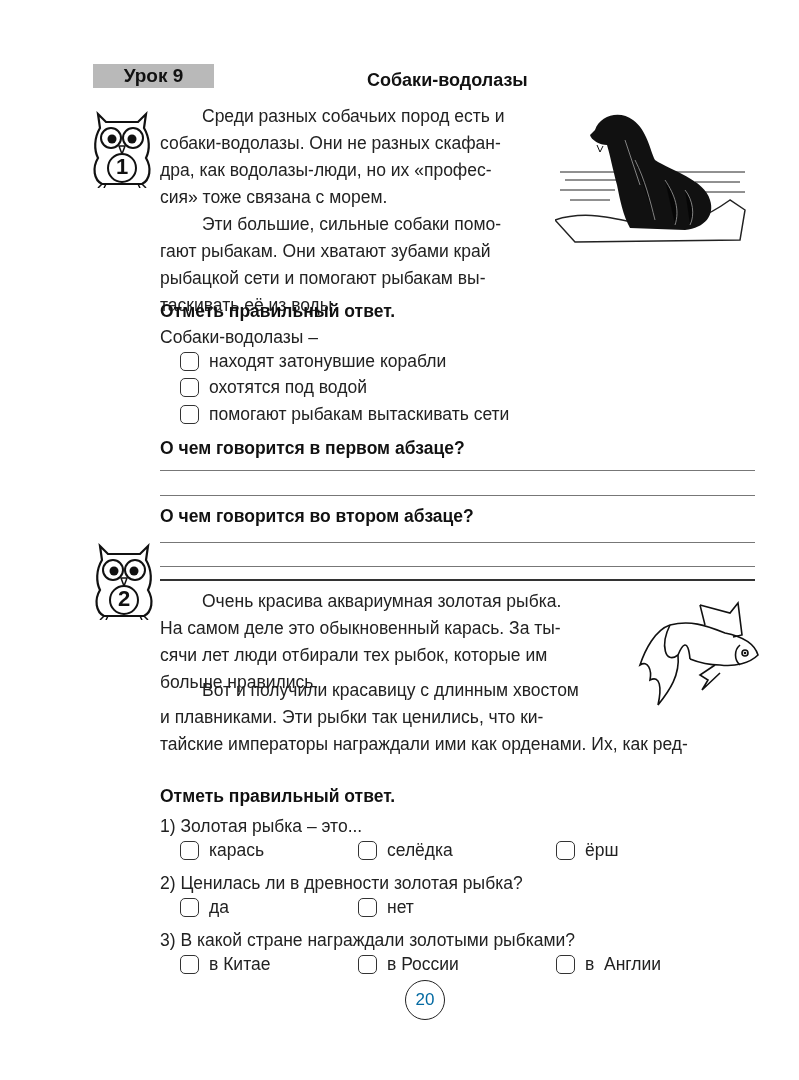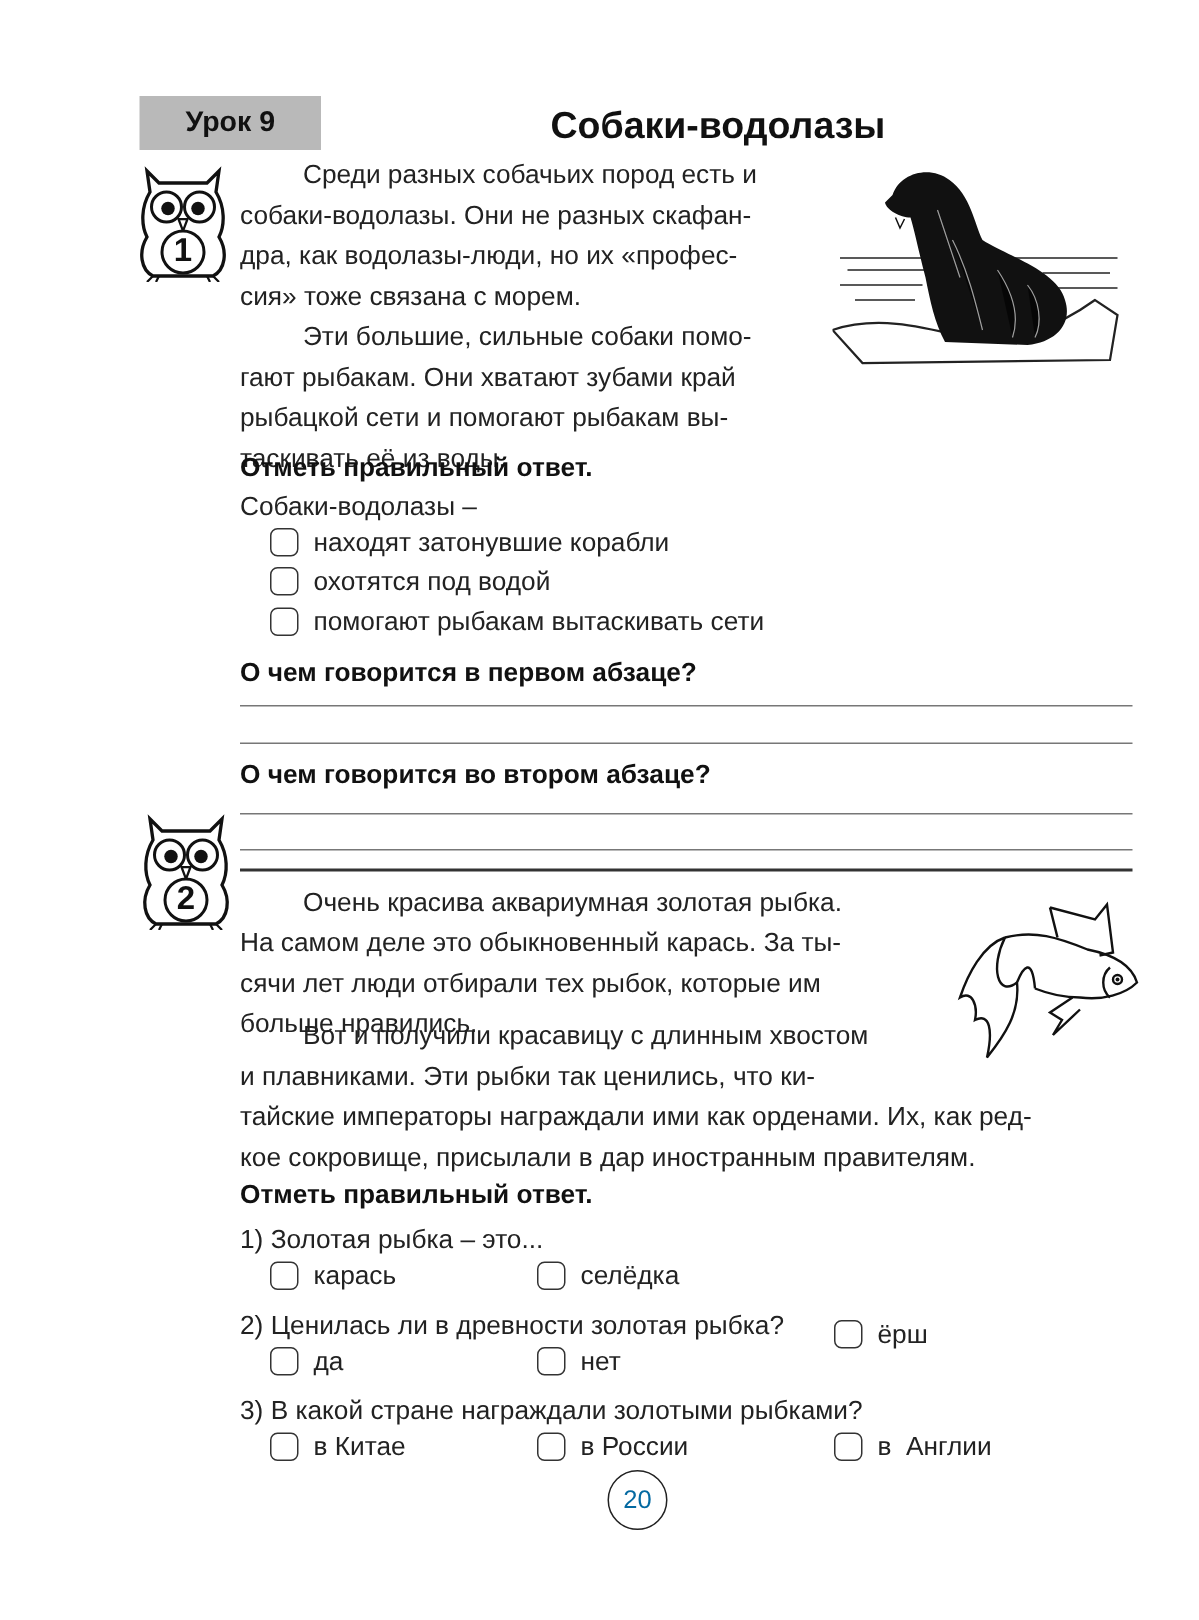--- a/index.html
+++ b/index.html
@@ -6,7 +6,7 @@
   body { width:799px; height:1080px; position:relative; overflow:hidden;
          font-family:"Liberation Sans", sans-serif; color:#1a1a1a; }
   .abs { position:absolute; }
-  .lesson-badge { left:93px; top:64px; width:121px; height:36px; background:#b9b9b9;
+  .lesson-badge { left:93px; top:64px; width:121px; height:24px; background:#b9b9b9;
                   display:flex; align-items:center; justify-content:center;
                   font-weight:bold; font-size:19px; color:#111; }
   .title { left:367px; top:70px; font-weight:bold; font-size:25px; color:#111; }

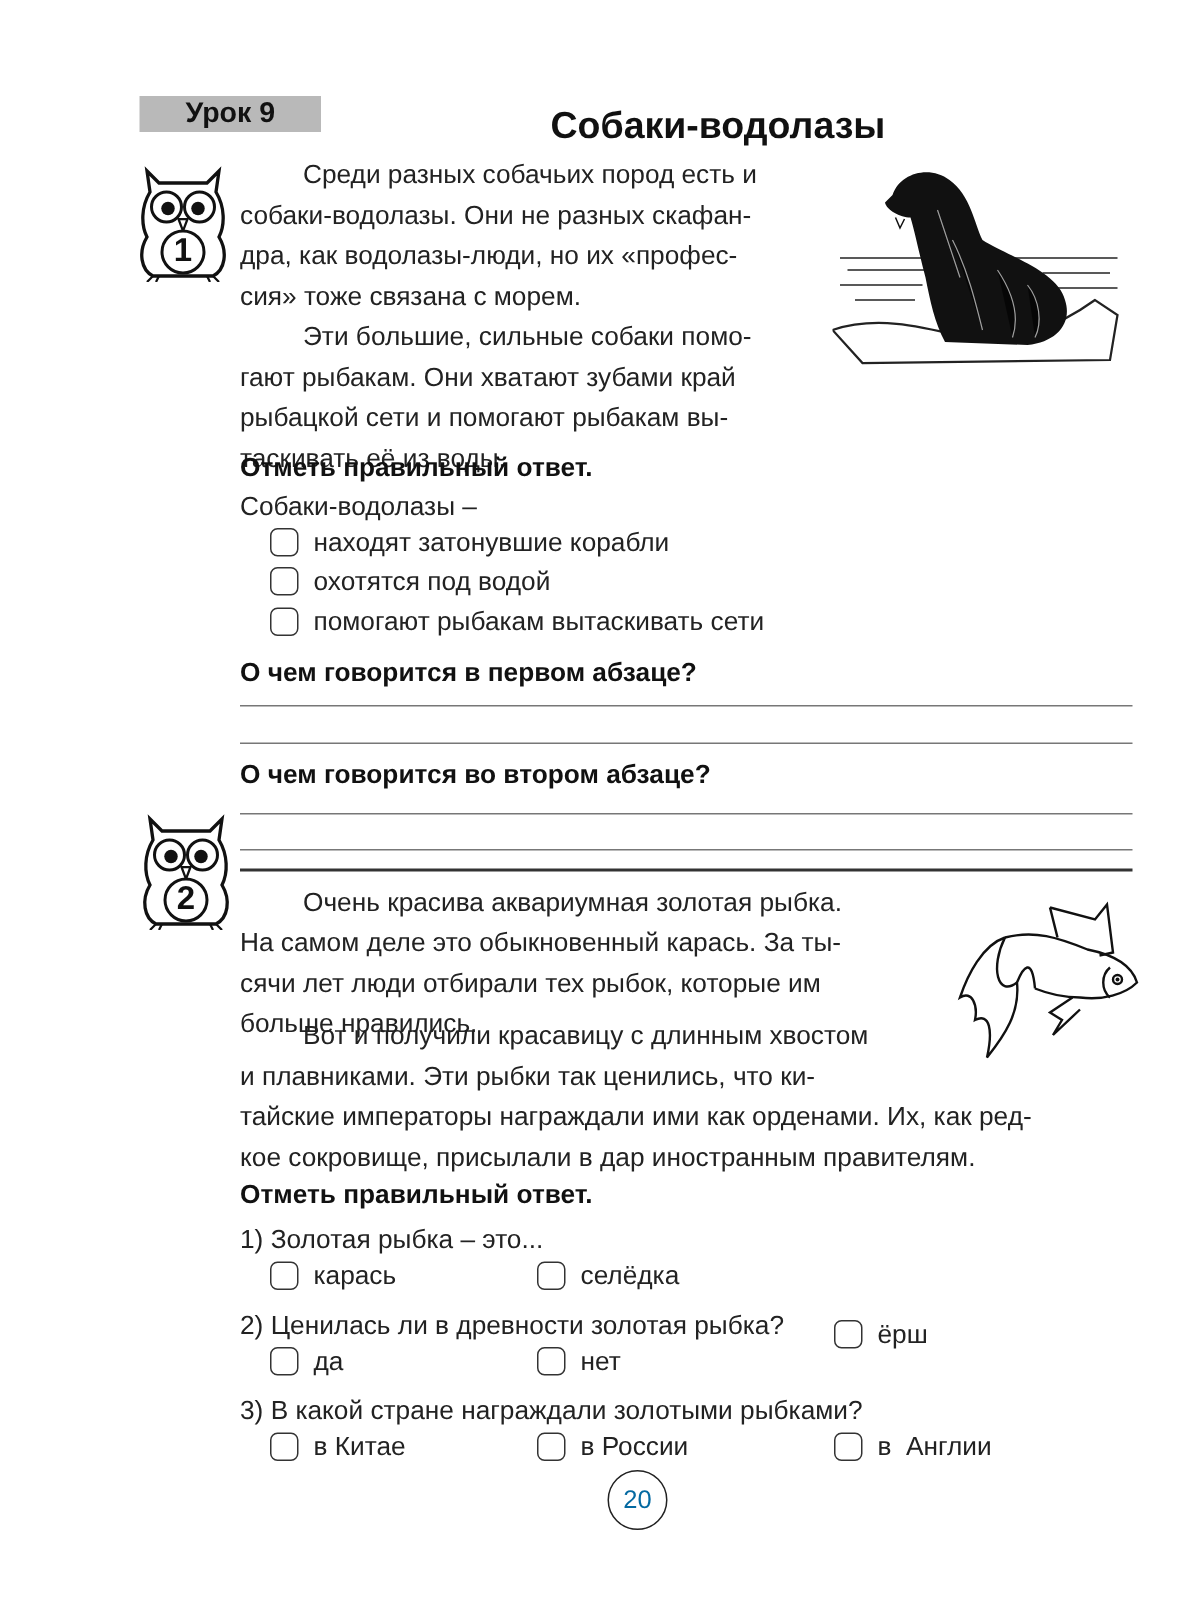--- a/index.html
+++ b/index.html
@@ -9,7 +9,7 @@
   .lesson-badge { left:93px; top:64px; width:121px; height:24px; background:#b9b9b9;
                   display:flex; align-items:center; justify-content:center;
                   font-weight:bold; font-size:19px; color:#111; }
-  .title { left:367px; top:70px; font-weight:bold; font-size:25px; color:#111; }
+  .title { left:367px; top:70px; font-weight:bold; font-size:18px; color:#111; }
   .para { font-size:17.5px; line-height:27px; color:#222; }
   .indent { text-indent:42px; }
   .bold { font-weight:bold; font-size:17.5px; color:#111;text-align:center; }

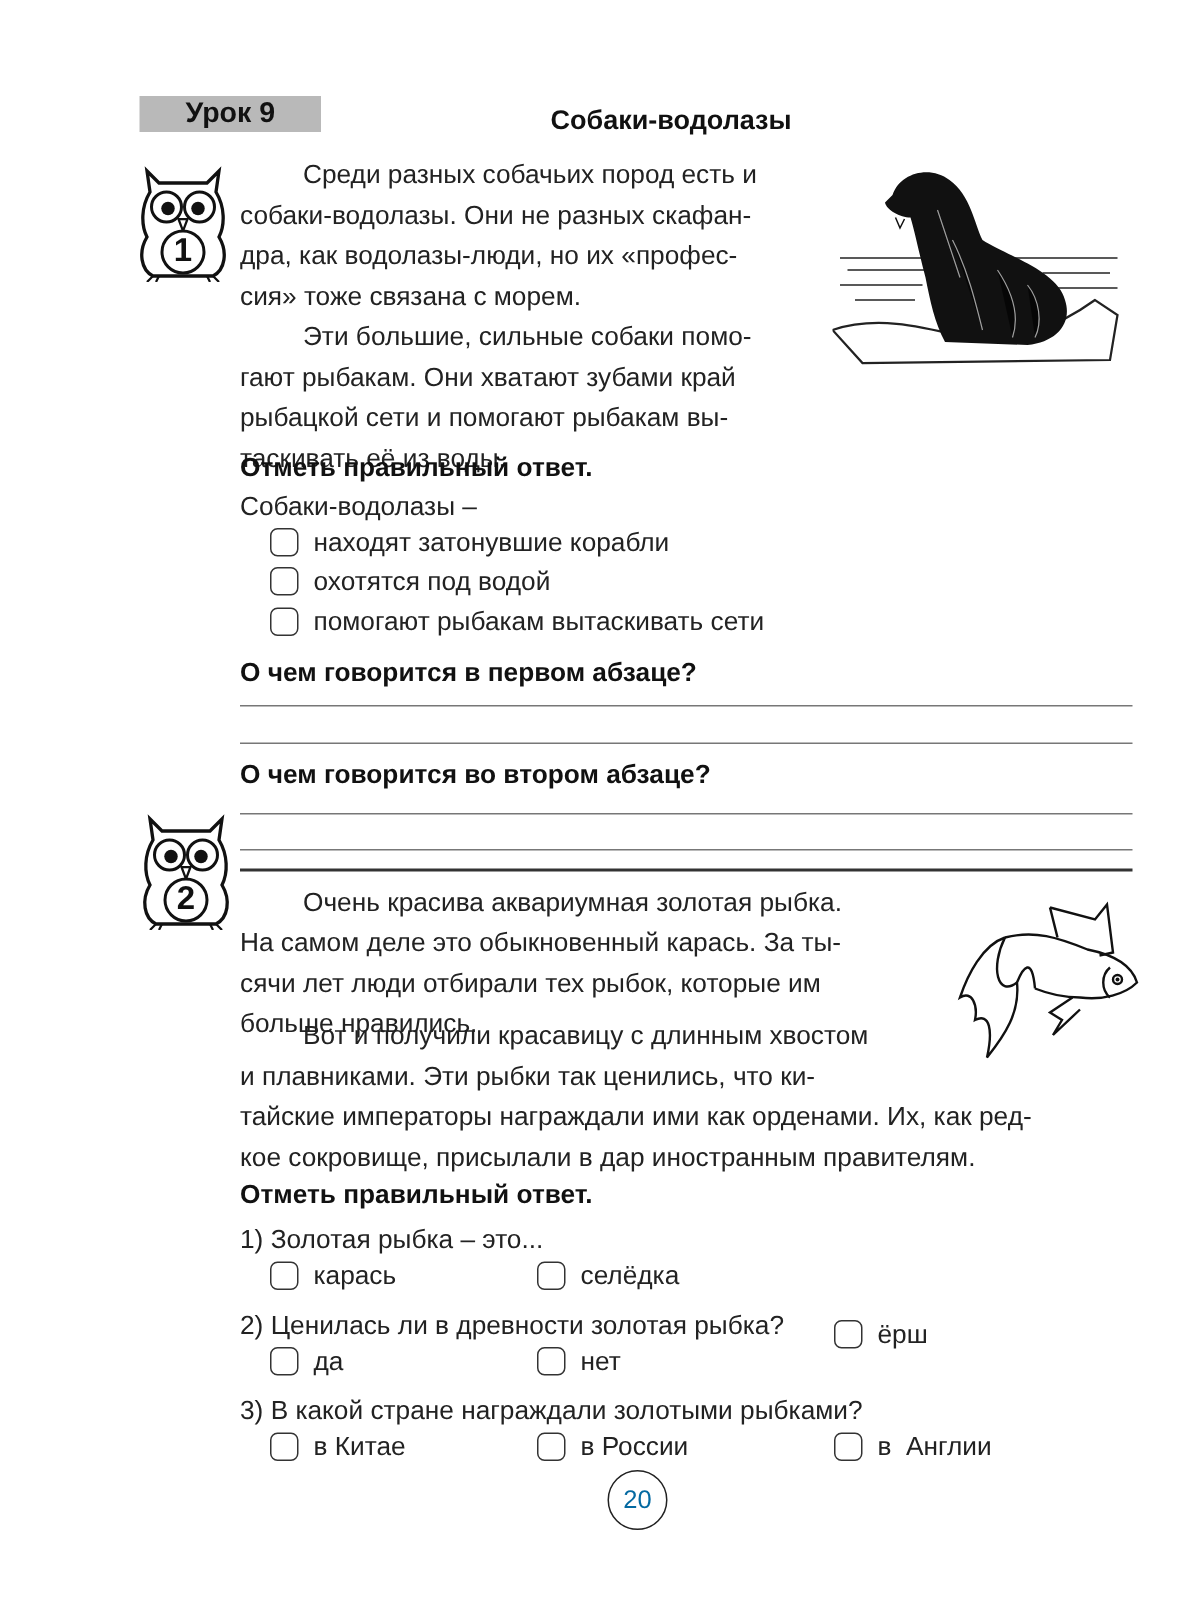--- a/index.html
+++ b/index.html
@@ -128,7 +128,6 @@
   <div class="indent">Вот и получили красавицу с длинным хвостом</div>
   <div>и плавниками. Эти рыбки так ценились, что ки-</div>
   <div>тайские императоры награждали ими как орденами. Их, как ред-</div>
-  <div>кое сокровище, присылали в дар иностранным правителям.</div>
 </div>
 
 <div class="abs" style="left:630px;top:595px;width:135px;height:120px;">

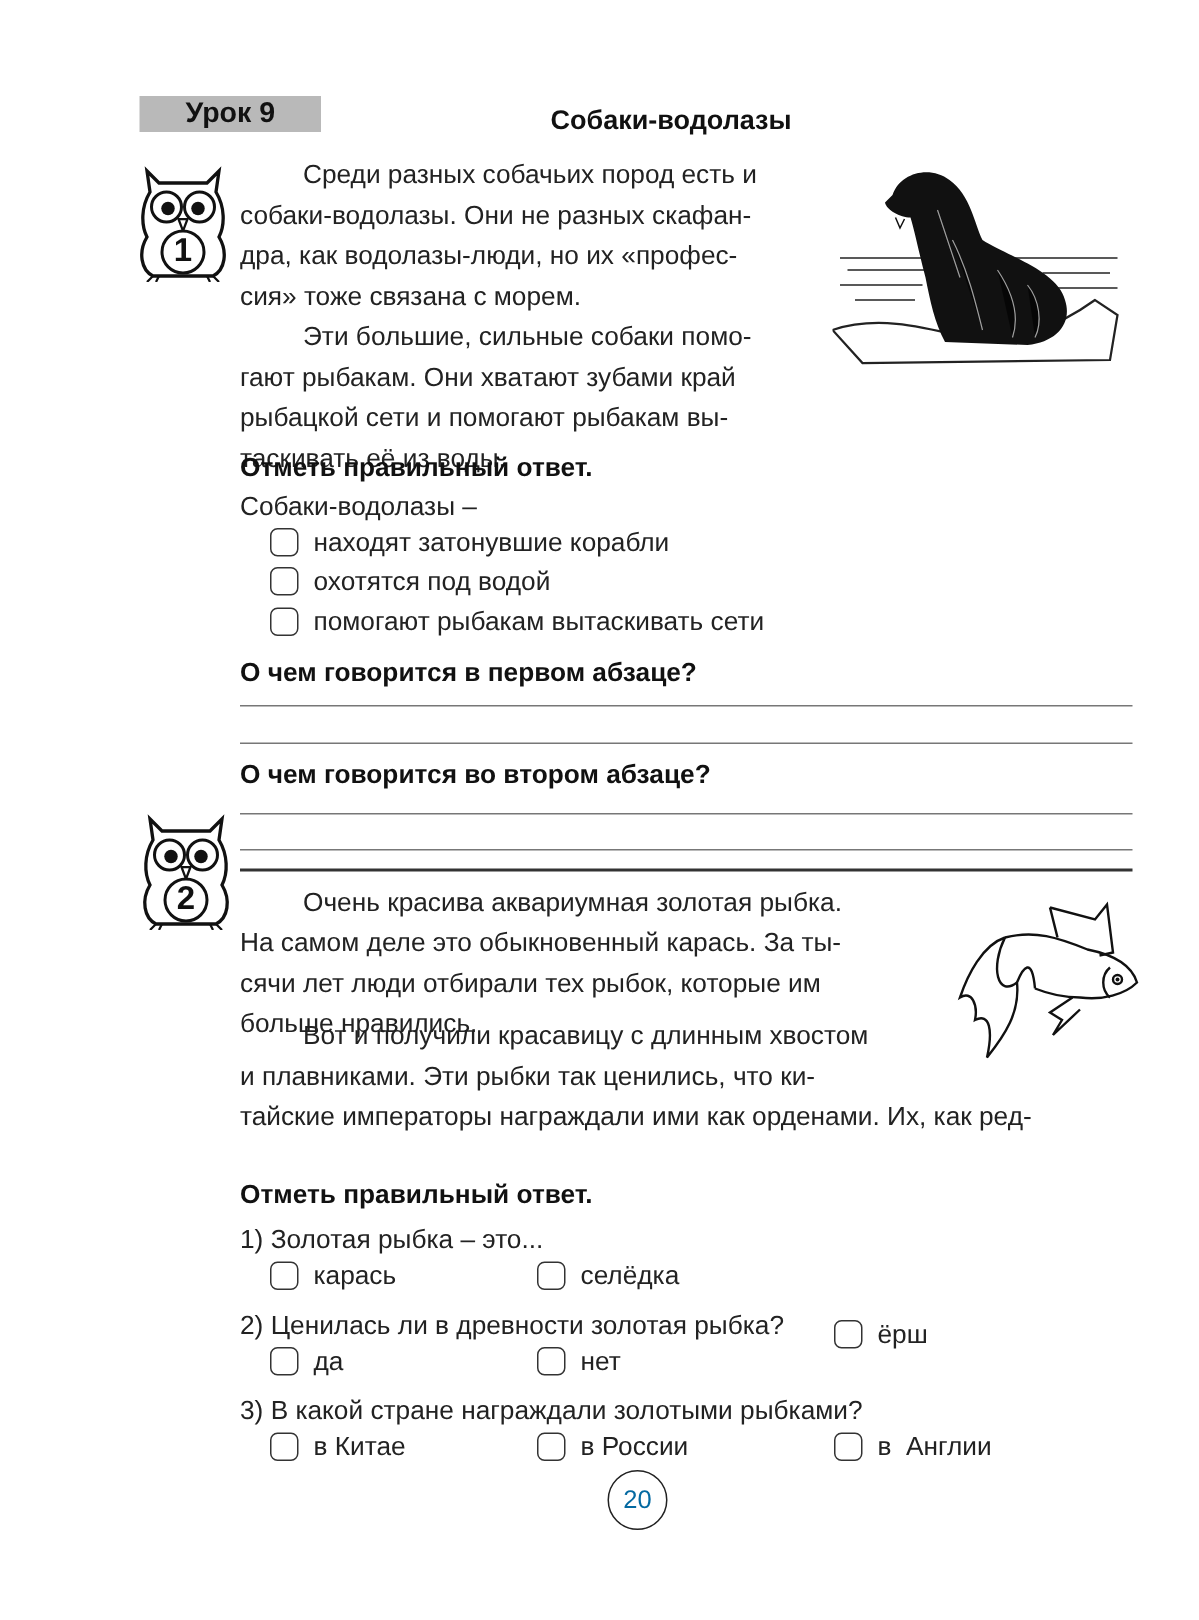--- a/index.html
+++ b/index.html
@@ -157,7 +157,7 @@
   <div class="box"></div>
   <span>селёдка</span>
 </div>
-<div class="abs opt" style="left:556px;top:879px;">
+<div class="abs opt" style="left:556px;top:840px;">
   <div class="box"></div>
   <span>ёрш</span>
 </div>

